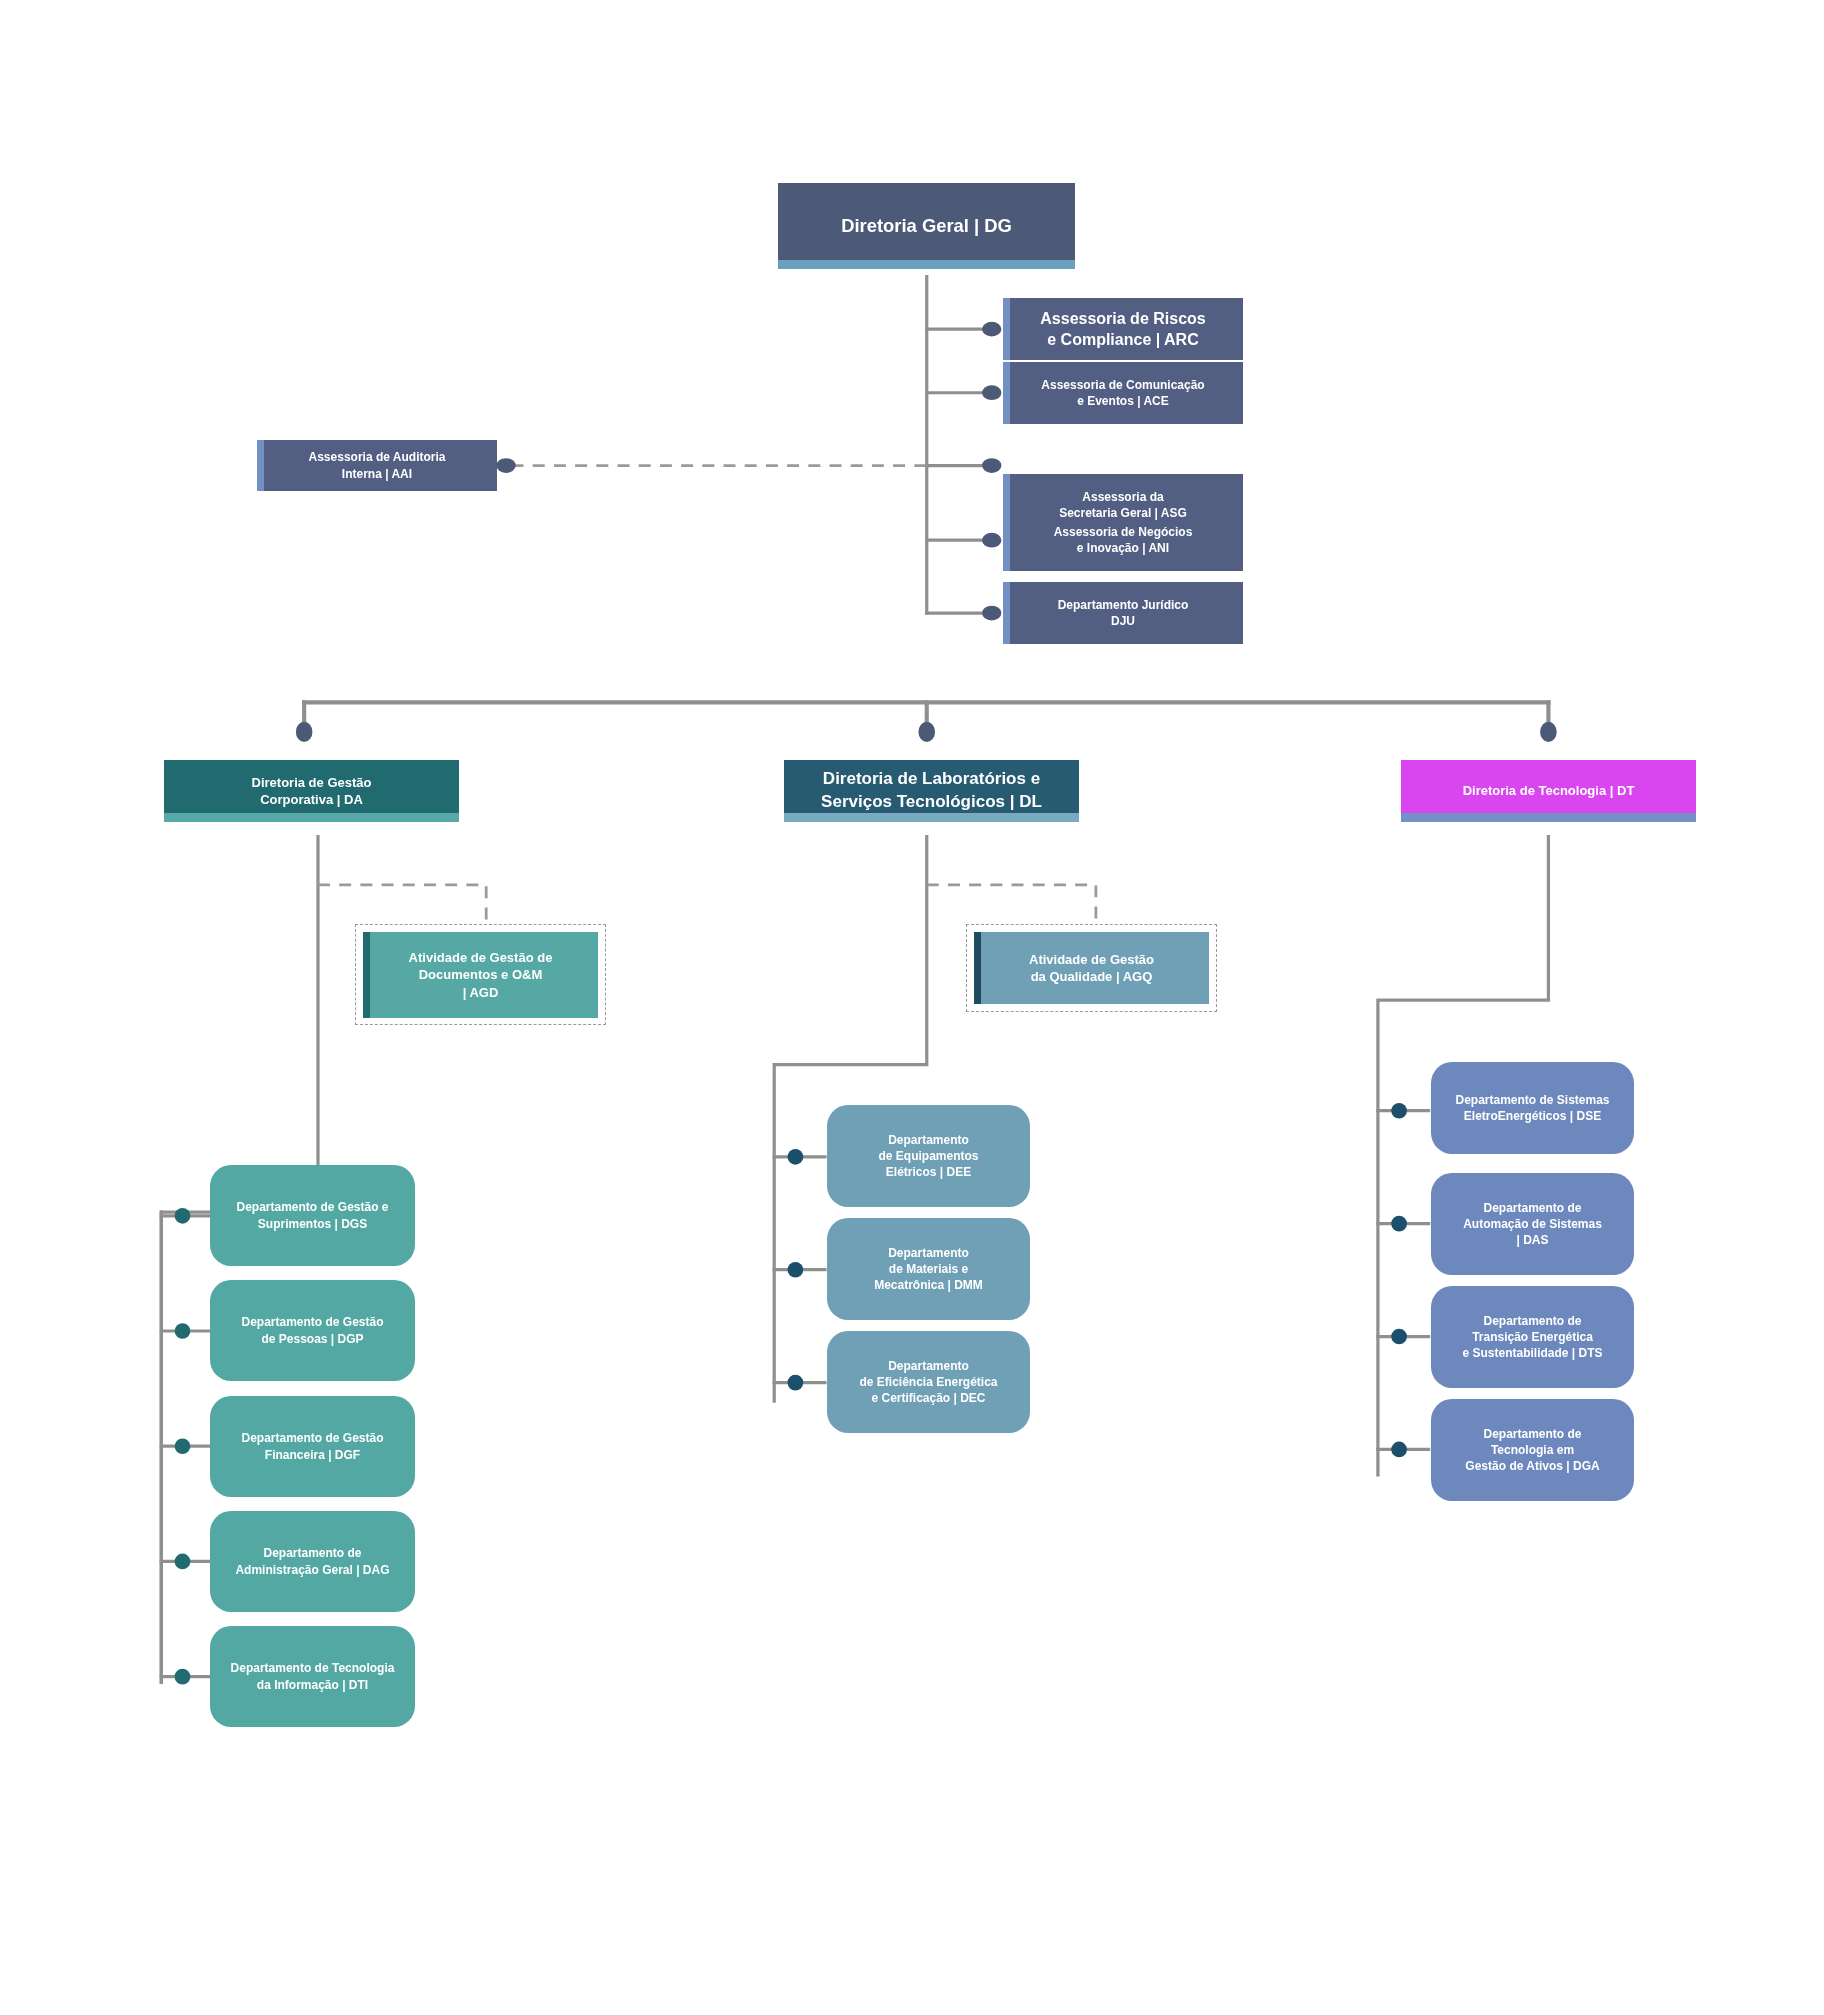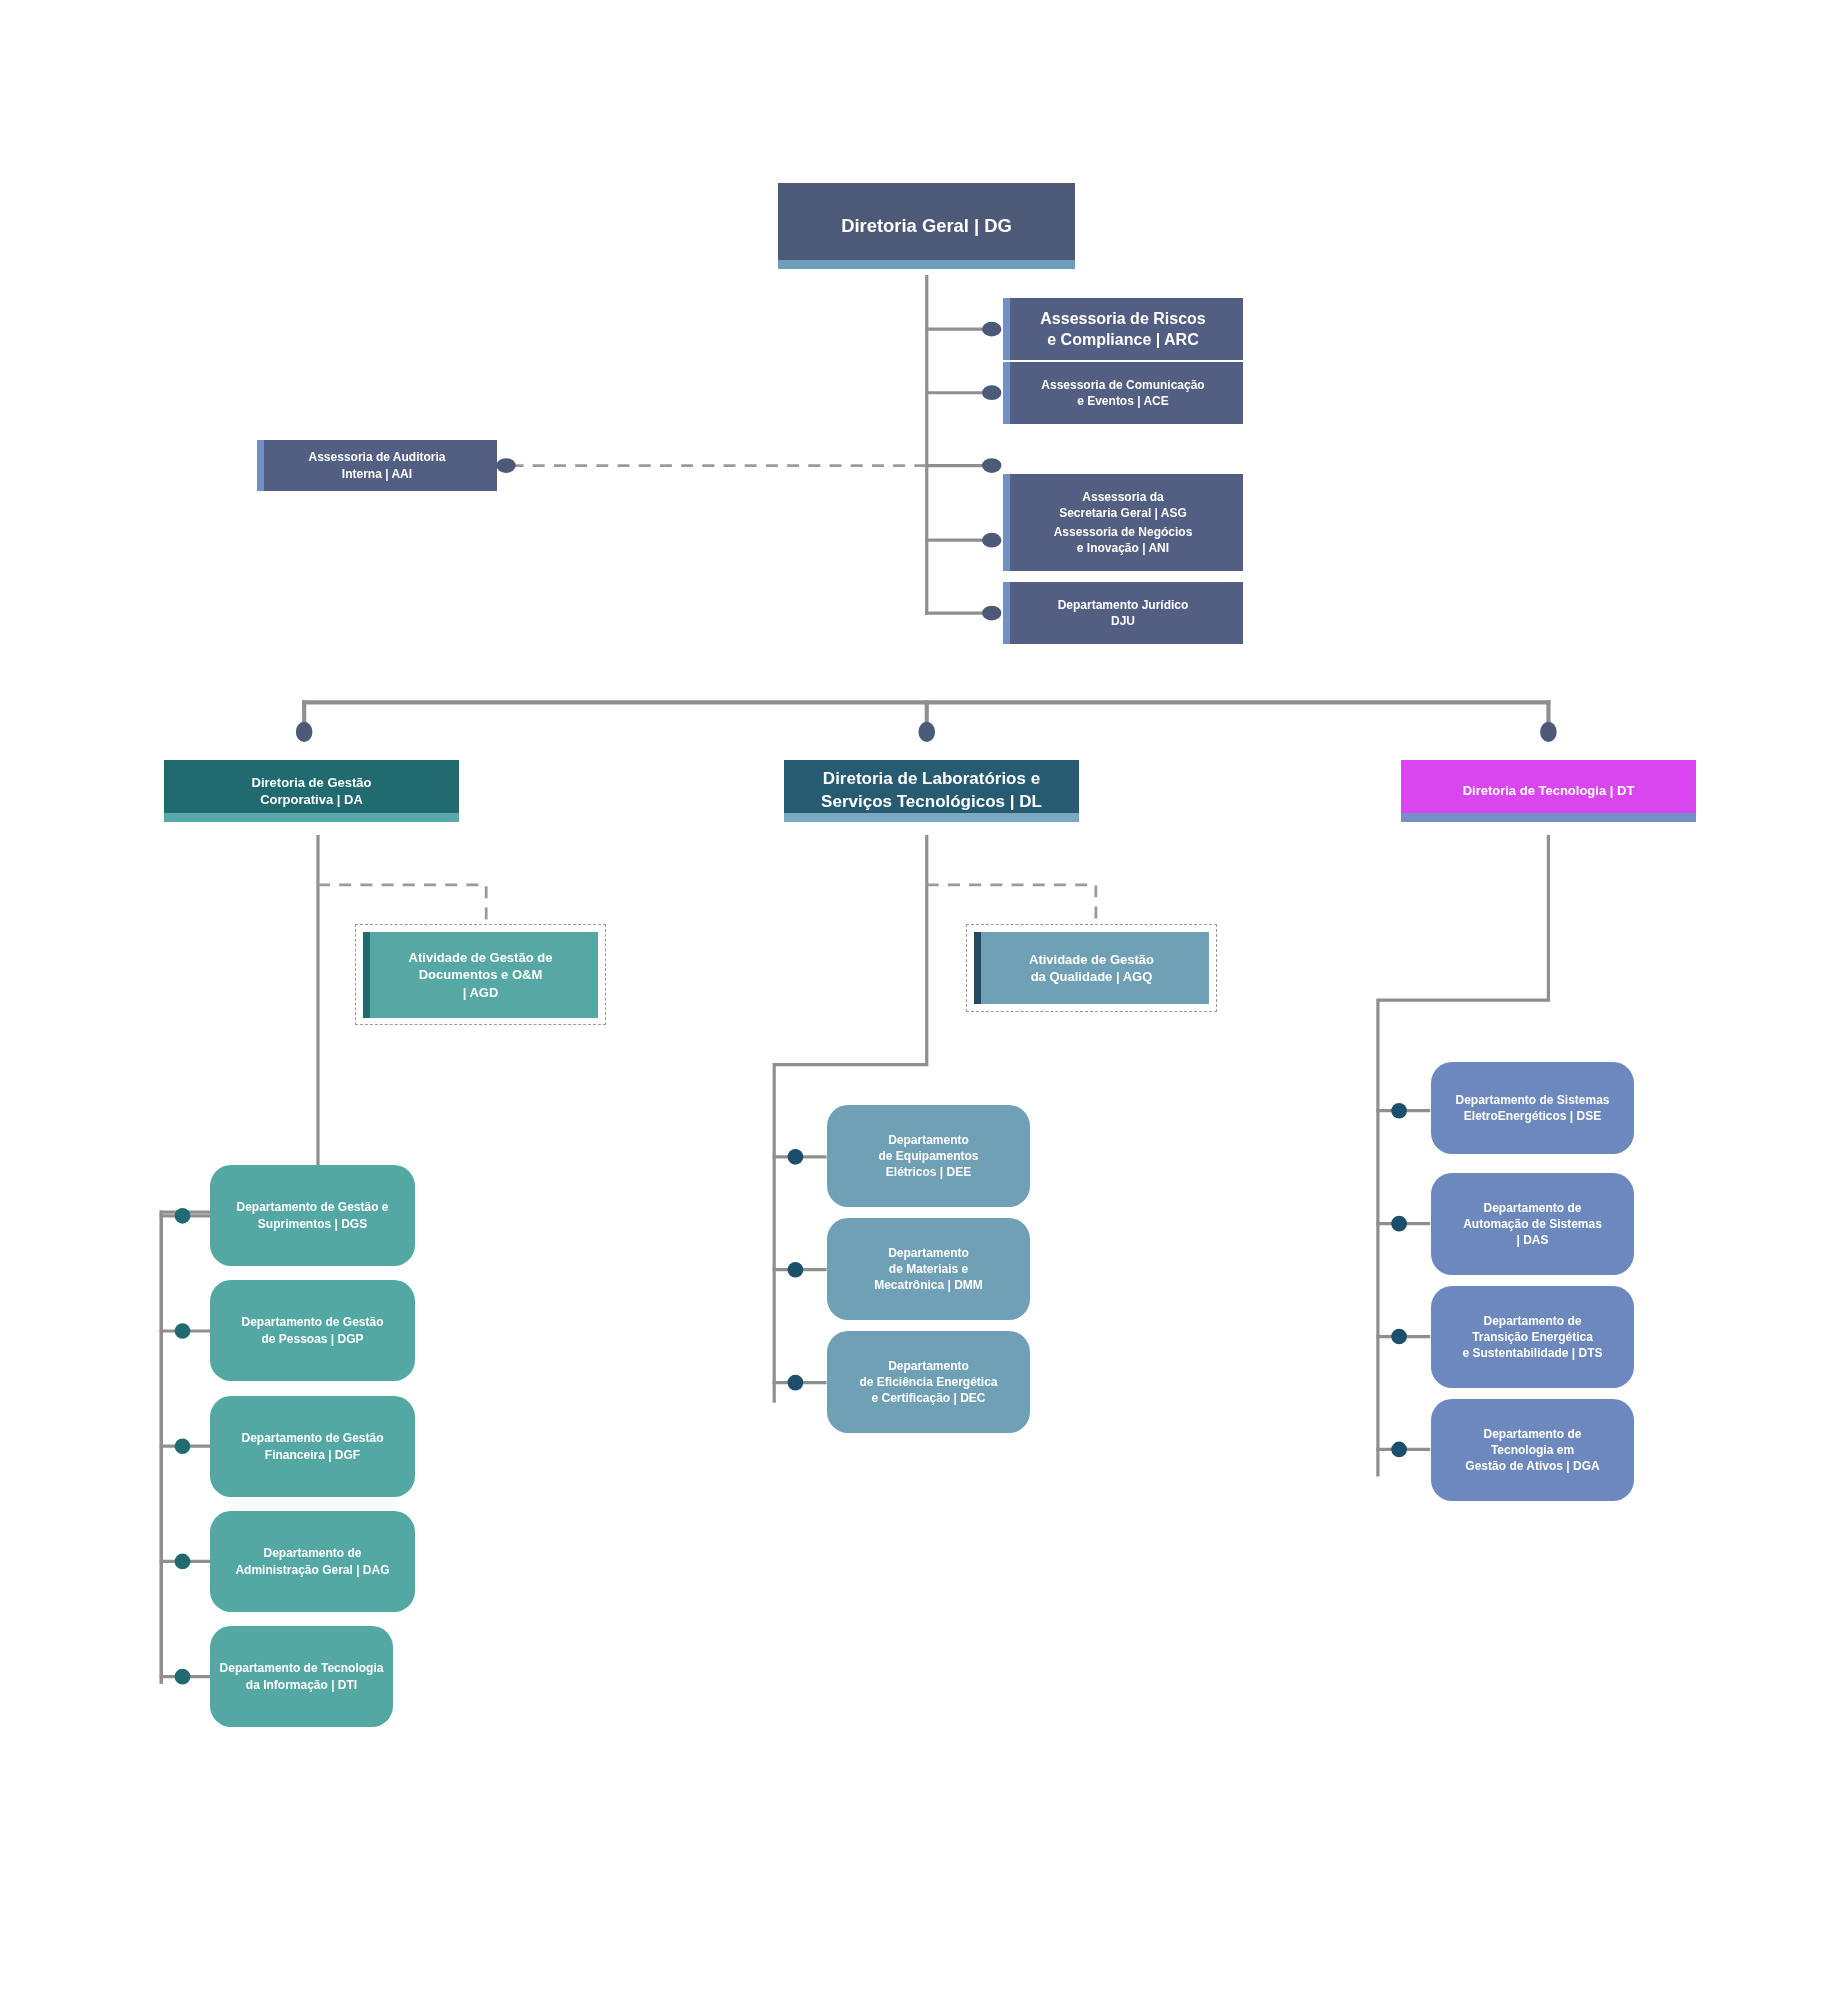--- a/index.html
+++ b/index.html
@@ -202,7 +202,7 @@
     <span class="lbl">Departamento de
 Administração Geral | DAG</span>
   </div>
-  <div class="node pill" style="left:210px;top:1626px;width:183px;height:101px;background:#53a8a4;font-size:12px;">
+  <div class="node pill" style="left:210px;top:1626px;width:205px;height:101px;background:#53a8a4;font-size:12px;">
     <span class="lbl">Departamento de Tecnologia
 da Informação | DTI</span>
   </div>

